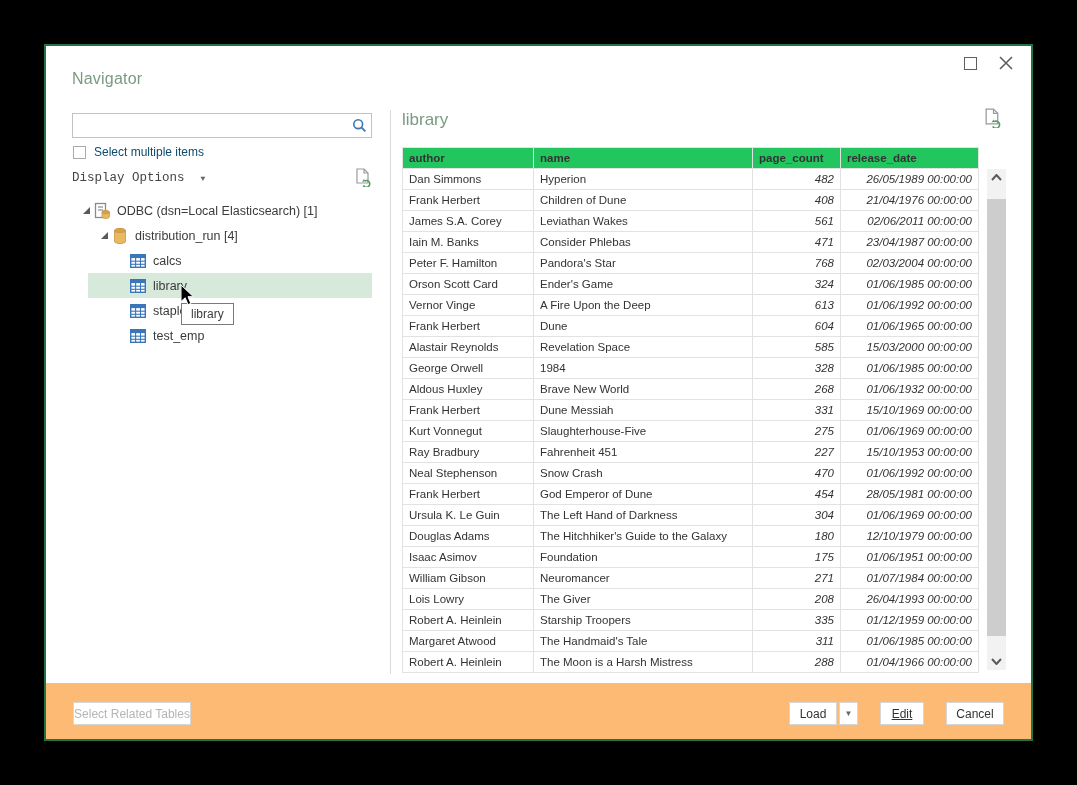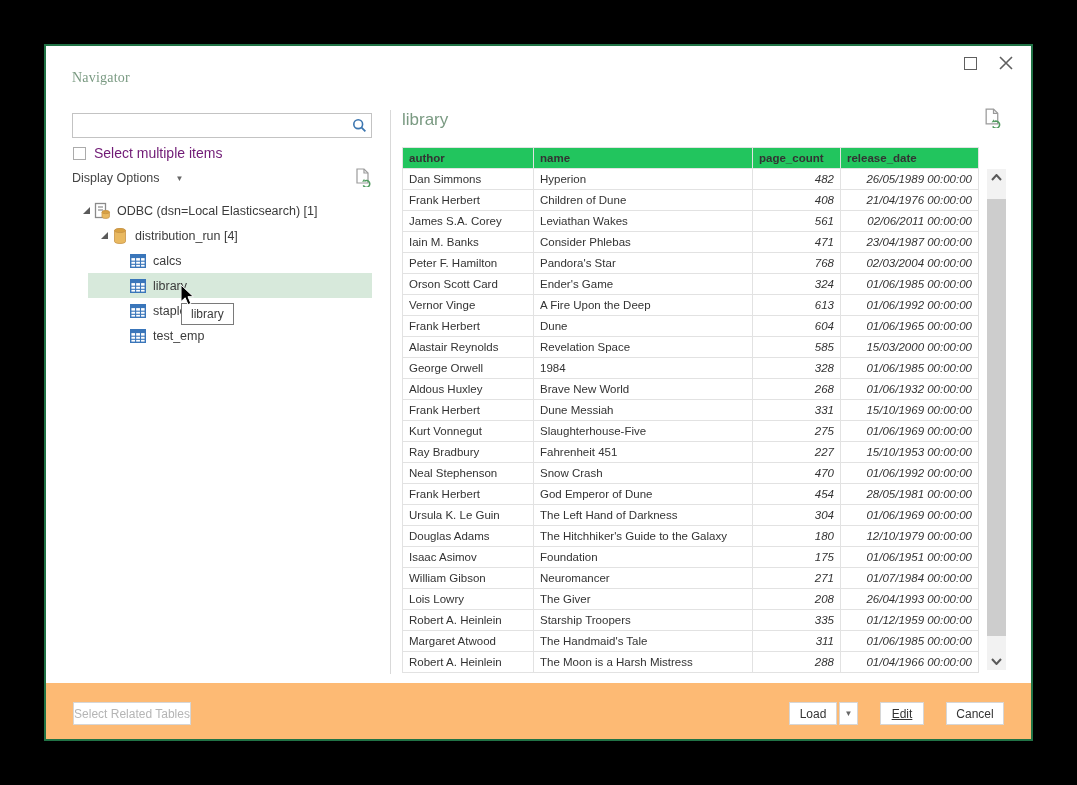--- a/index.html
+++ b/index.html
@@ -20,8 +20,8 @@
     display:flex; align-items:center; justify-content:center; cursor:pointer; }
   .max-glyph { width:13px; height:13px; border:1.5px solid #5f5f5f; display:block; }
   
-  .dlg-title { position:absolute; left:26px; top:24px; font-size:14px; font-weight:300;
-    color:#7a9a82; letter-spacing:.2px;font-family:Liberation Serif, serif; }
+  .dlg-title { position:absolute; left:26px; top:24px; font-size:16px; font-weight:300;
+    color:#7a9a82; letter-spacing:.2px; }
   
   .search-box { position:absolute; left:26px; top:67px; width:300px; height:25px;
     border:1px solid #c3c3c3; background:#fff; display:flex; align-items:center; }

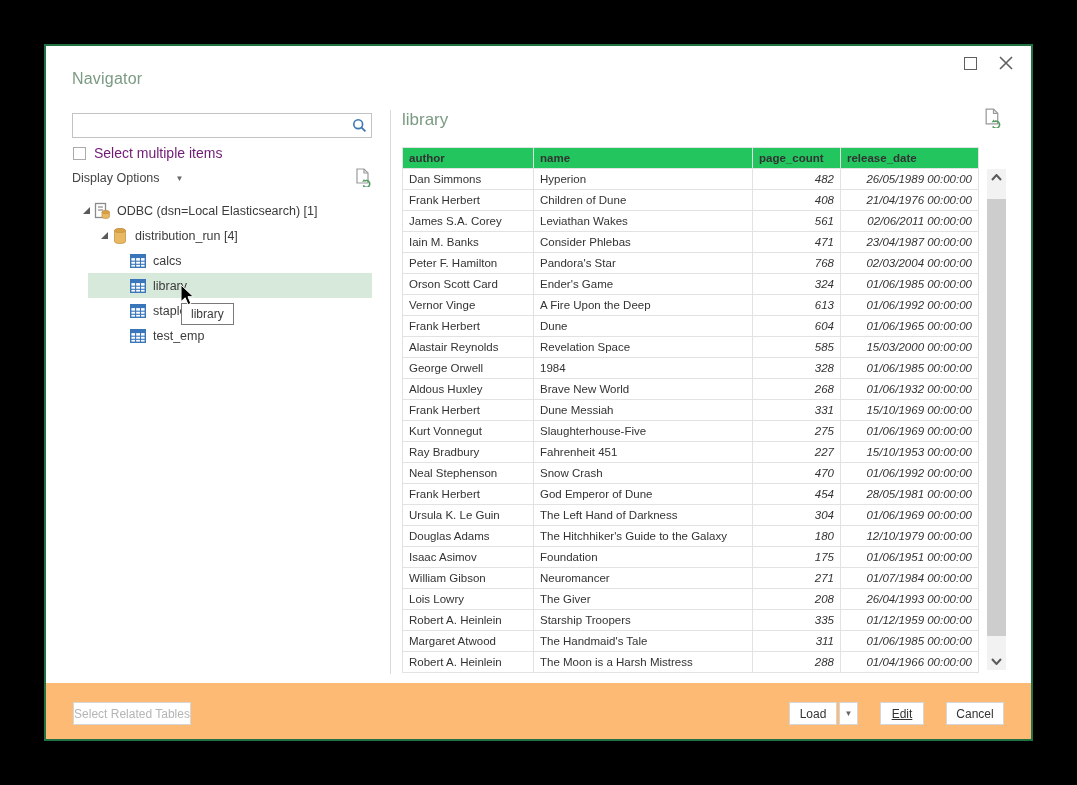--- a/index.html
+++ b/index.html
@@ -30,7 +30,7 @@
   .search-icon { width:24px; display:flex; align-items:center; justify-content:center; }
   
   .cb-row { position:absolute; left:27px; top:99px; display:flex; align-items:center; gap:8px;
-    font-size:14px; color:#701a75; }
+    font-size:12px; color:#0c4a6e; }
   .checkbox { width:13px; height:13px; border:1px solid #ababab; background:#fff; display:inline-block; }
   
   .disp-row { position:absolute; left:26px; top:122px; width:300px; display:flex;

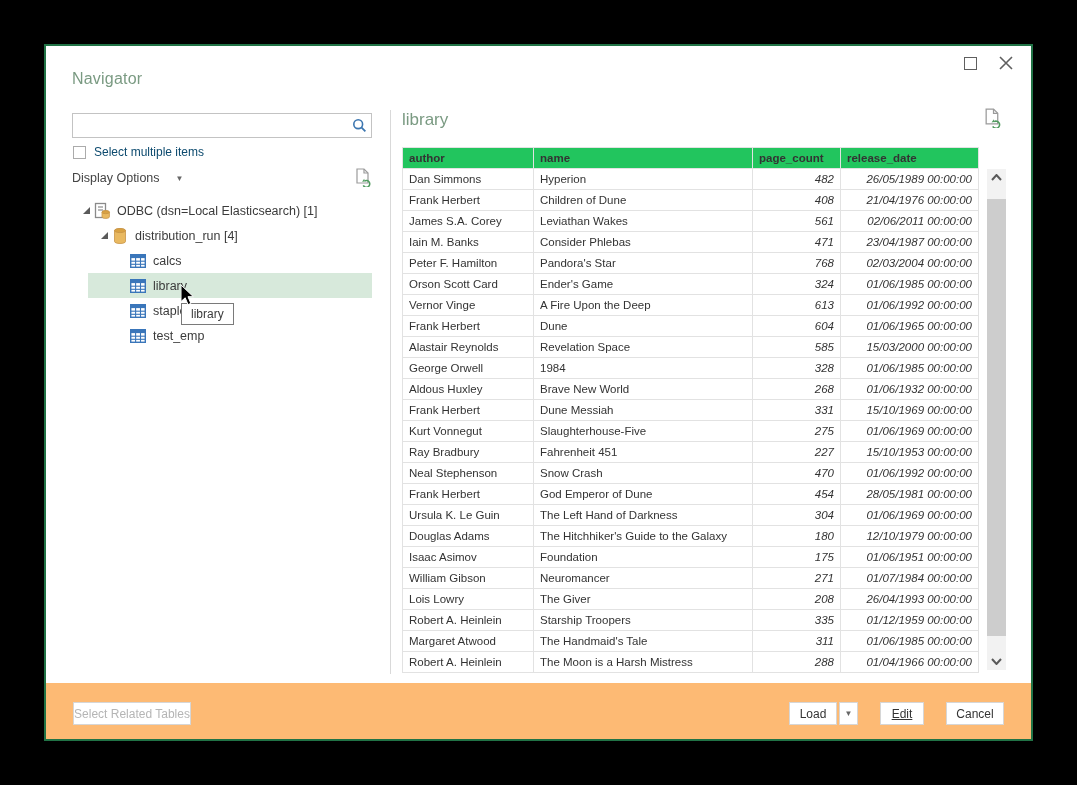--- a/index.html
+++ b/index.html
@@ -35,7 +35,7 @@
   
   .disp-row { position:absolute; left:26px; top:122px; width:300px; display:flex;
     align-items:center; font-size:12.5px; color:#444; }
-  .disp-label { display:flex; align-items:flex-end; gap:16px; cursor:pointer; }
+  .disp-label { display:flex; align-items:flex-end; gap:16px; cursor:pointer;font-family:Liberation Mono, monospace; }
   .caret-down { font-size:8px; color:#666; transform:translateY(-2px); }
   .disp-row .spacer { flex:1; }
   

